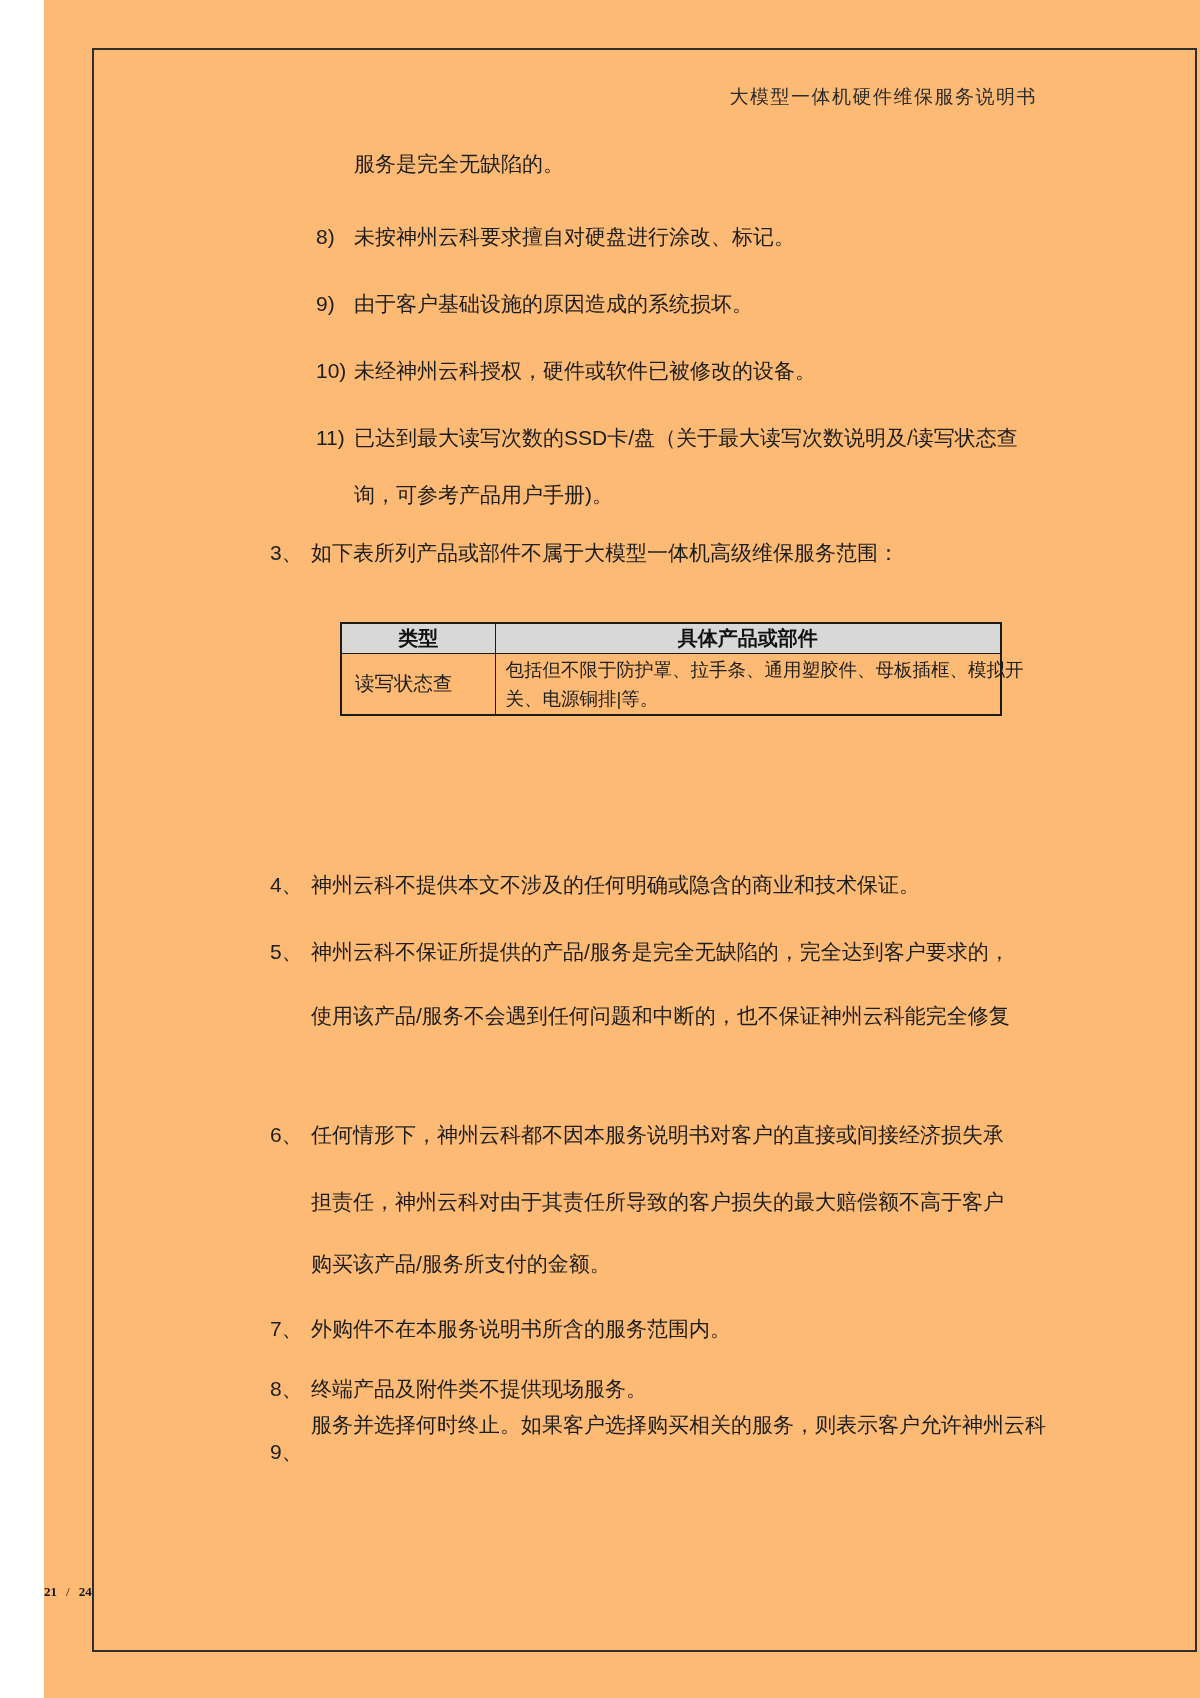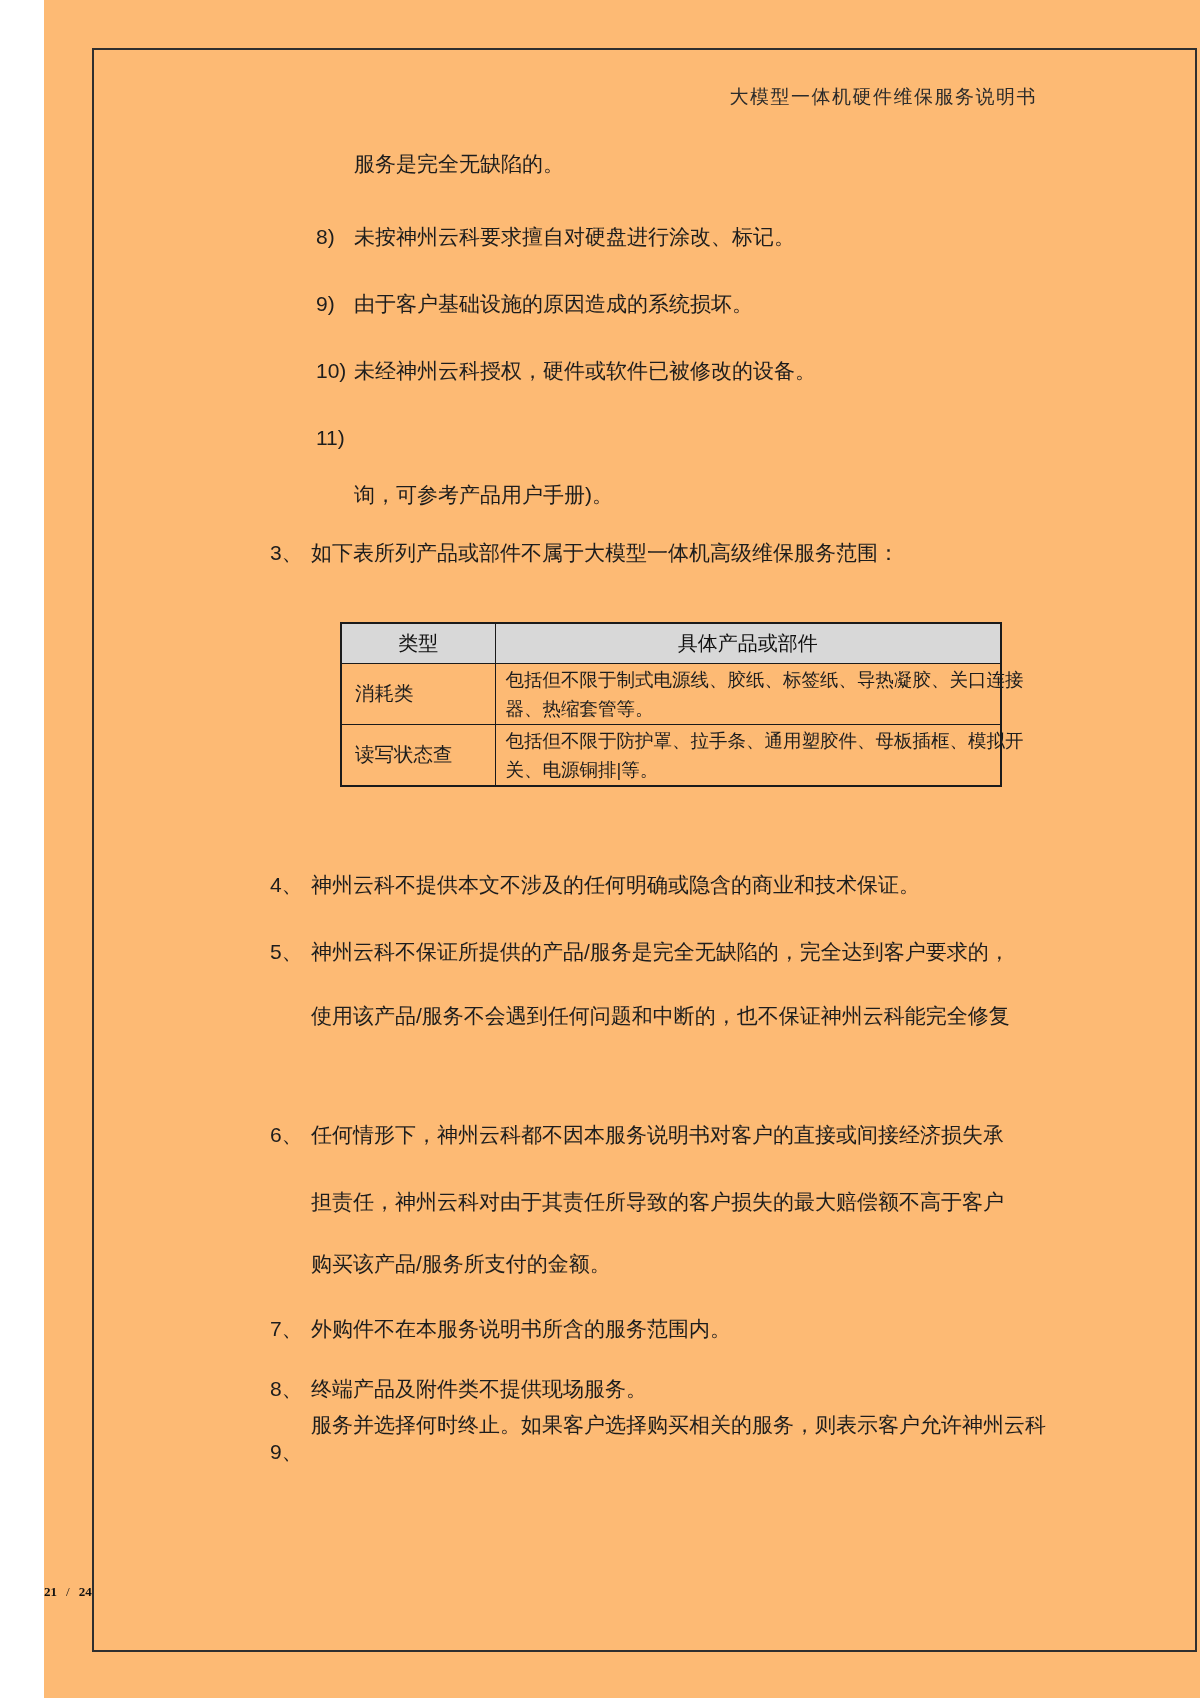--- a/index.html
+++ b/index.html
@@ -80,6 +80,7 @@
   </div>
   <div class="line" style="top:424px">
     <span class="num num-upper">11)</span>
+    <span class="txt txt-upper">已达到最大读写次数的SSD卡/盘（关于最大读写次数说明及/读写状态查</span>
   </div>
   <div class="line" style="top:481px">
     <span class="txt txt-upper">询，可参考产品用户手册)。</span>

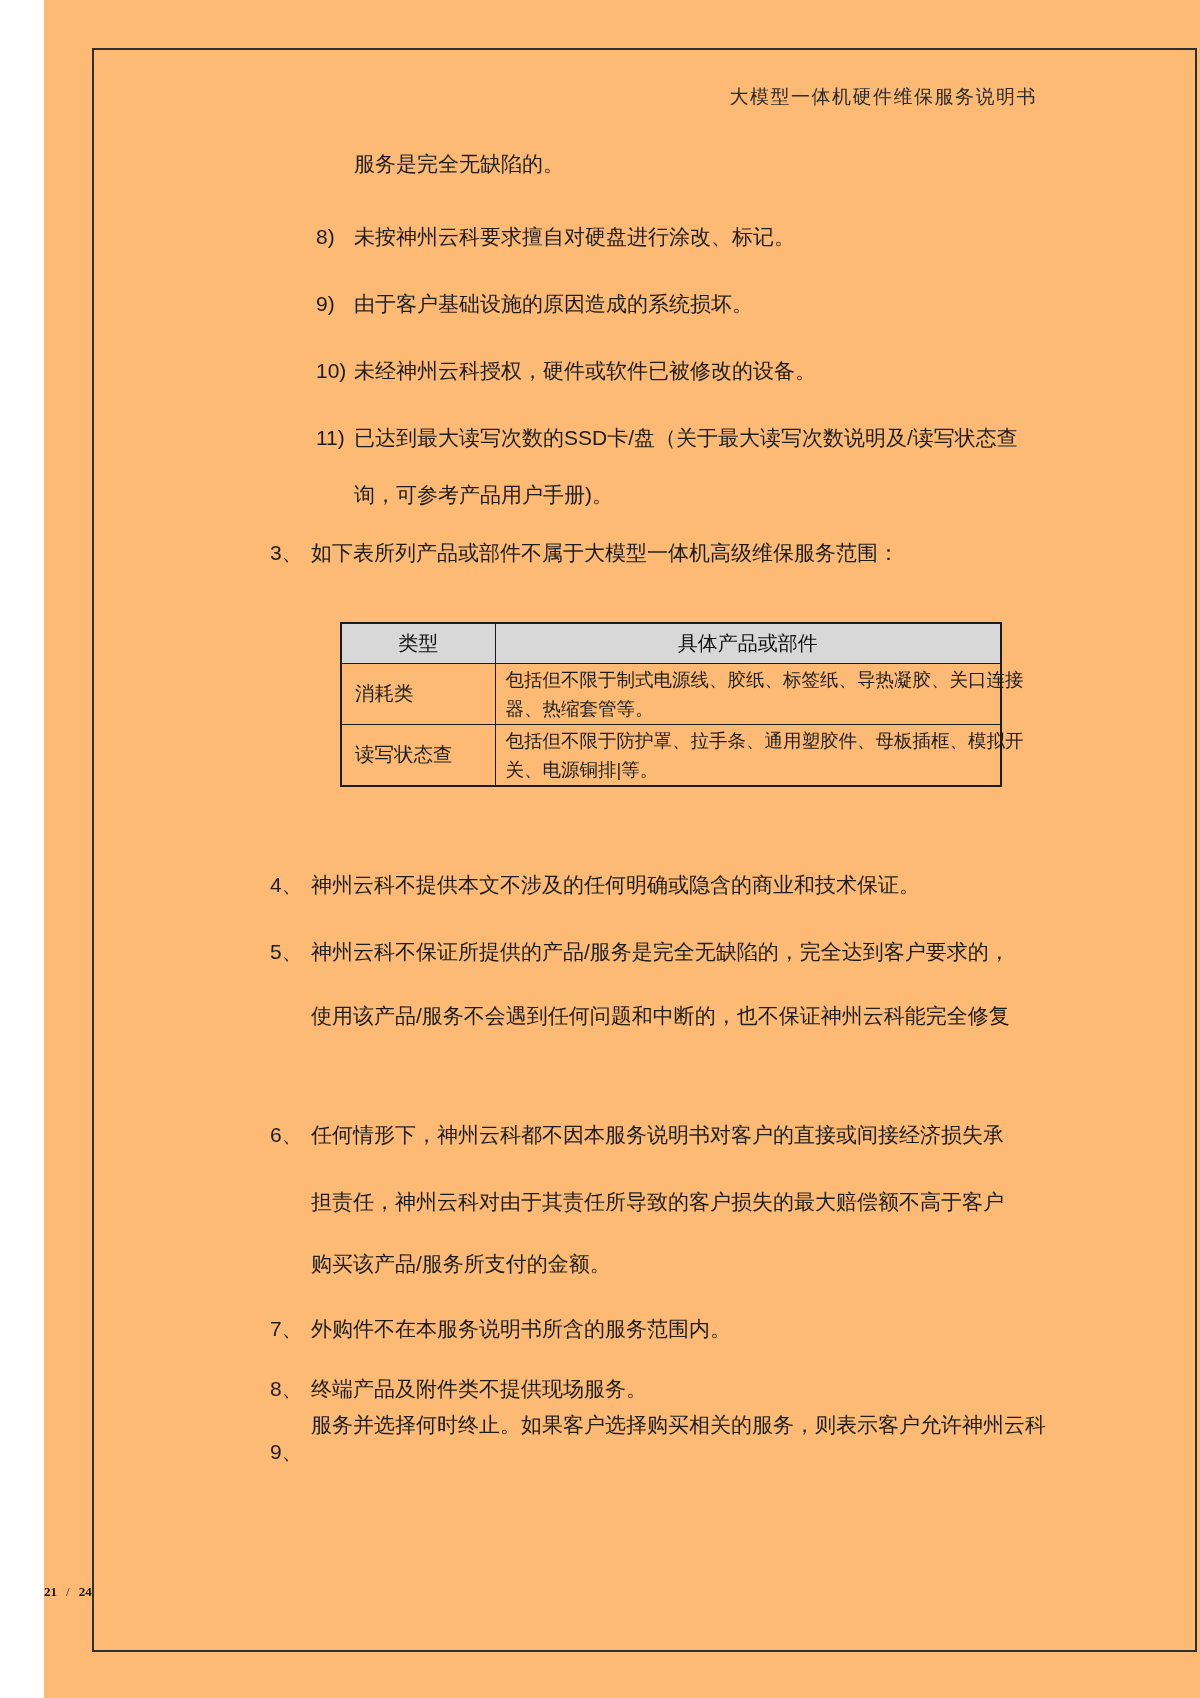--- a/index.html
+++ b/index.html
@@ -35,7 +35,7 @@
   }
   .doc-table th, .doc-table td { border:1px solid #1b1b1b; box-sizing:border-box; }
   .doc-table th {
-    background:#d8d8d8; height:40px; font-size:20px; font-weight:normal;
+    background:#d8d8d8; height:30px; font-size:20px; font-weight:bold;
     text-align:center; color:#111111; padding:0;
   }
   .col-type  { width:154px; }

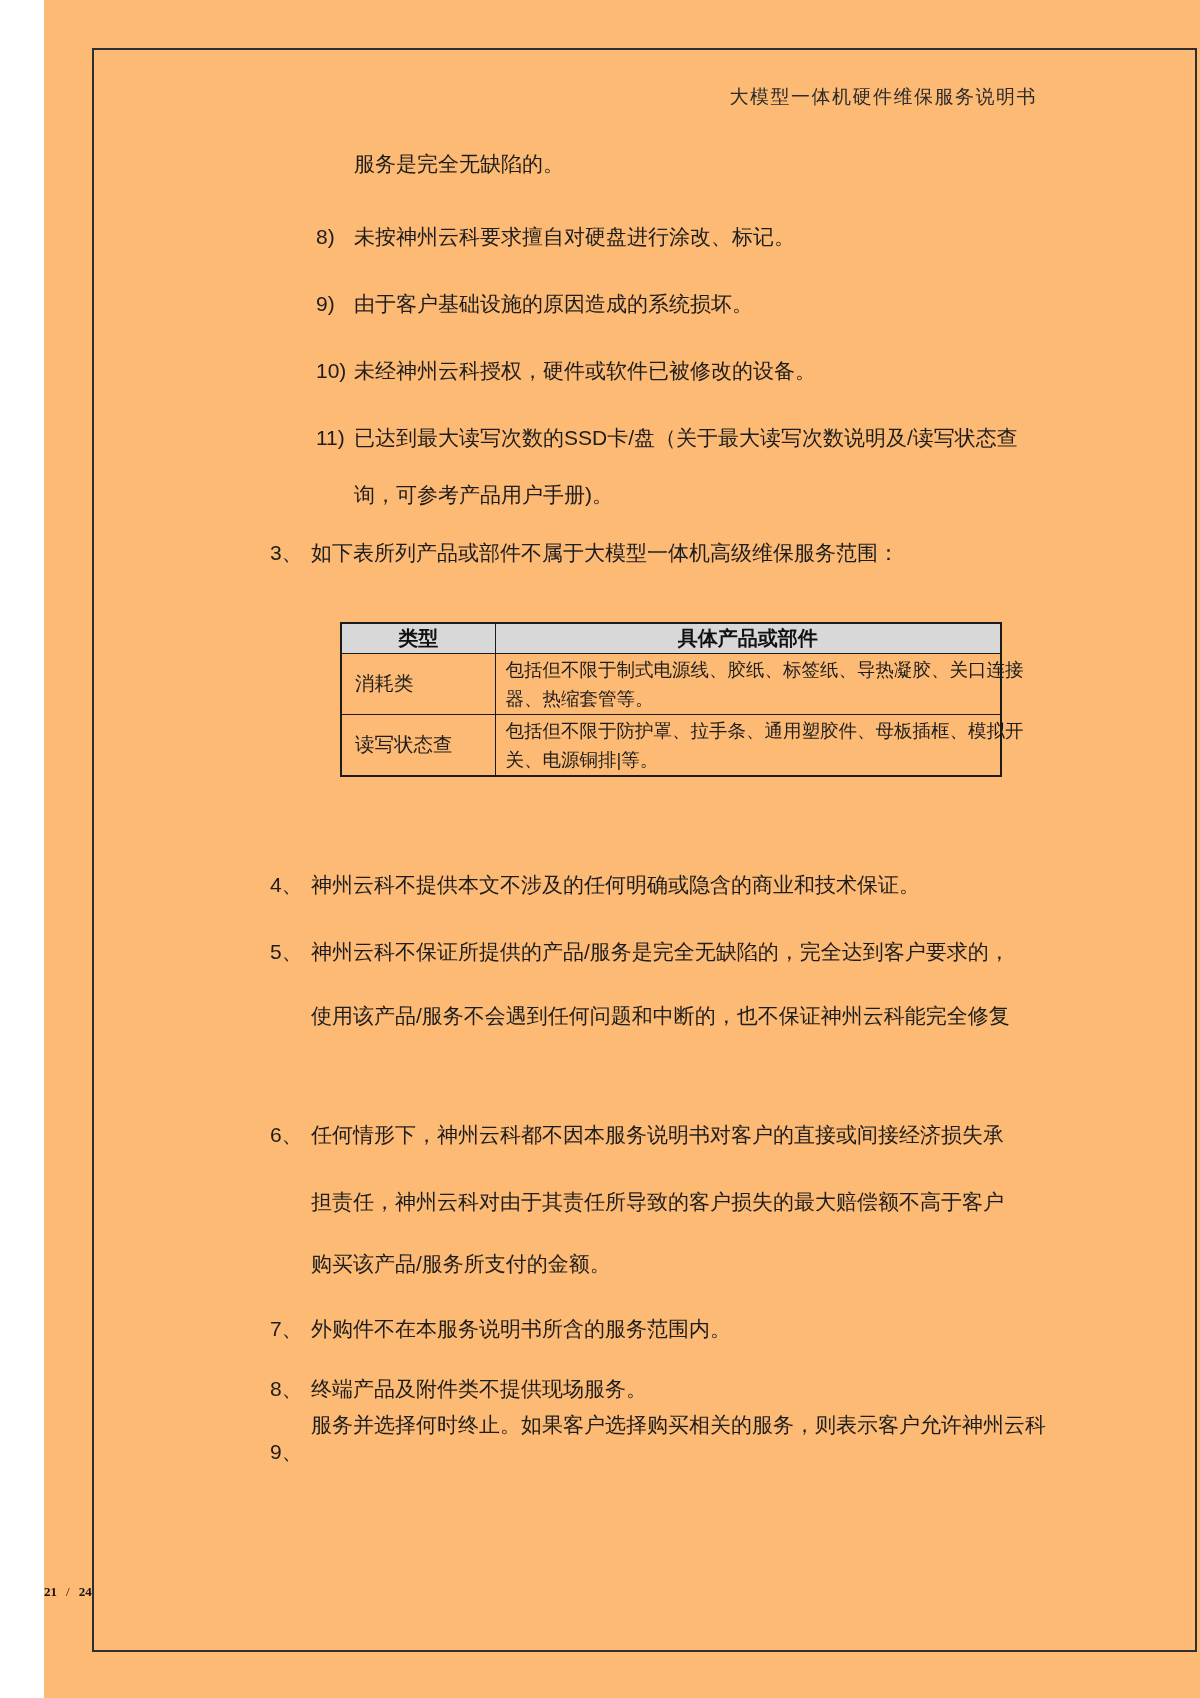--- a/index.html
+++ b/index.html
@@ -102,13 +102,6 @@
       <th>具体产品或部件</th>
     </tr>
     <tr>
-      <td class="type-cell">消耗类</td>
-      <td class="detail-cell">
-        <div class="cell-line">包括但不限于制式电源线、胶纸、标签纸、导热凝胶、关口连接</div>
-        <div class="cell-line">器、热缩套管等。</div>
-      </td>
-    </tr>
-    <tr>
       <td class="type-cell">读写状态查</td>
       <td class="detail-cell">
         <div class="cell-line">包括但不限于防护罩、拉手条、通用塑胶件、母板插框、模拟开</div>

